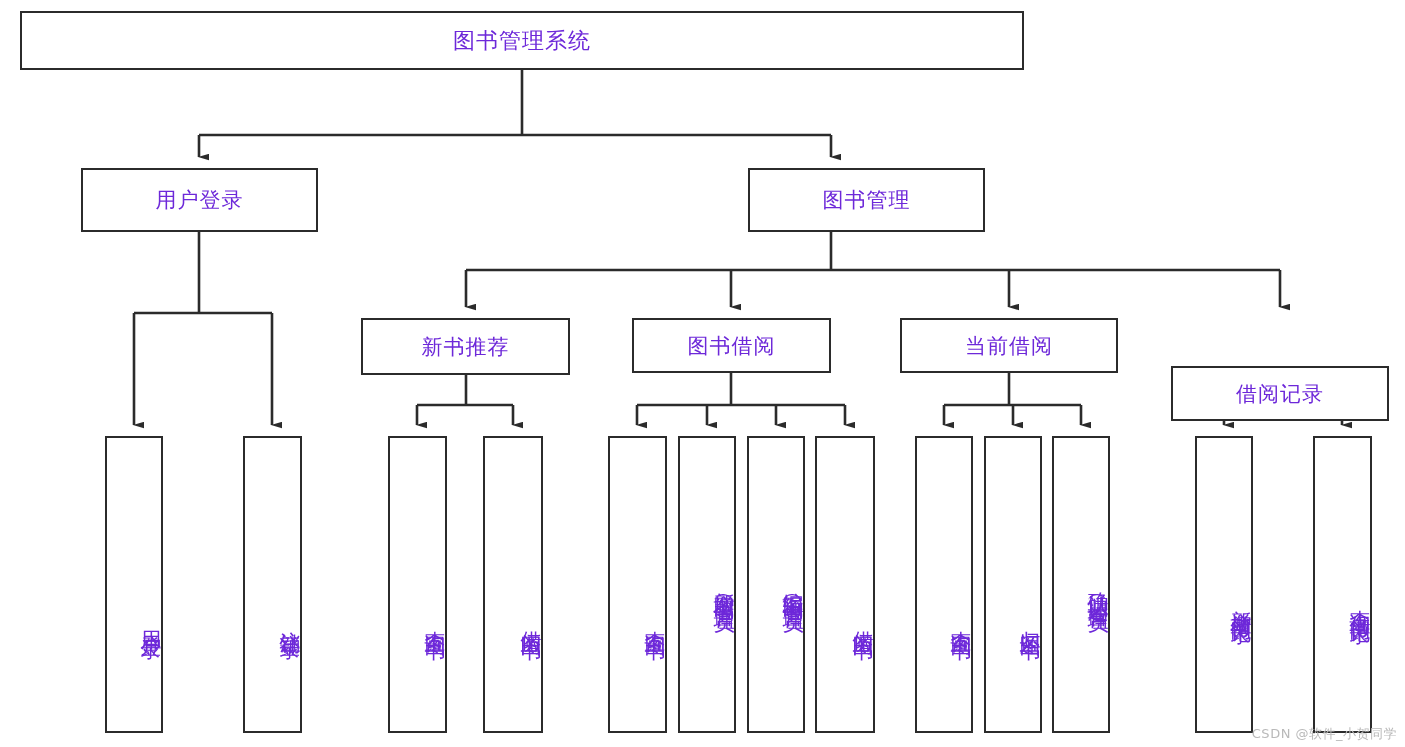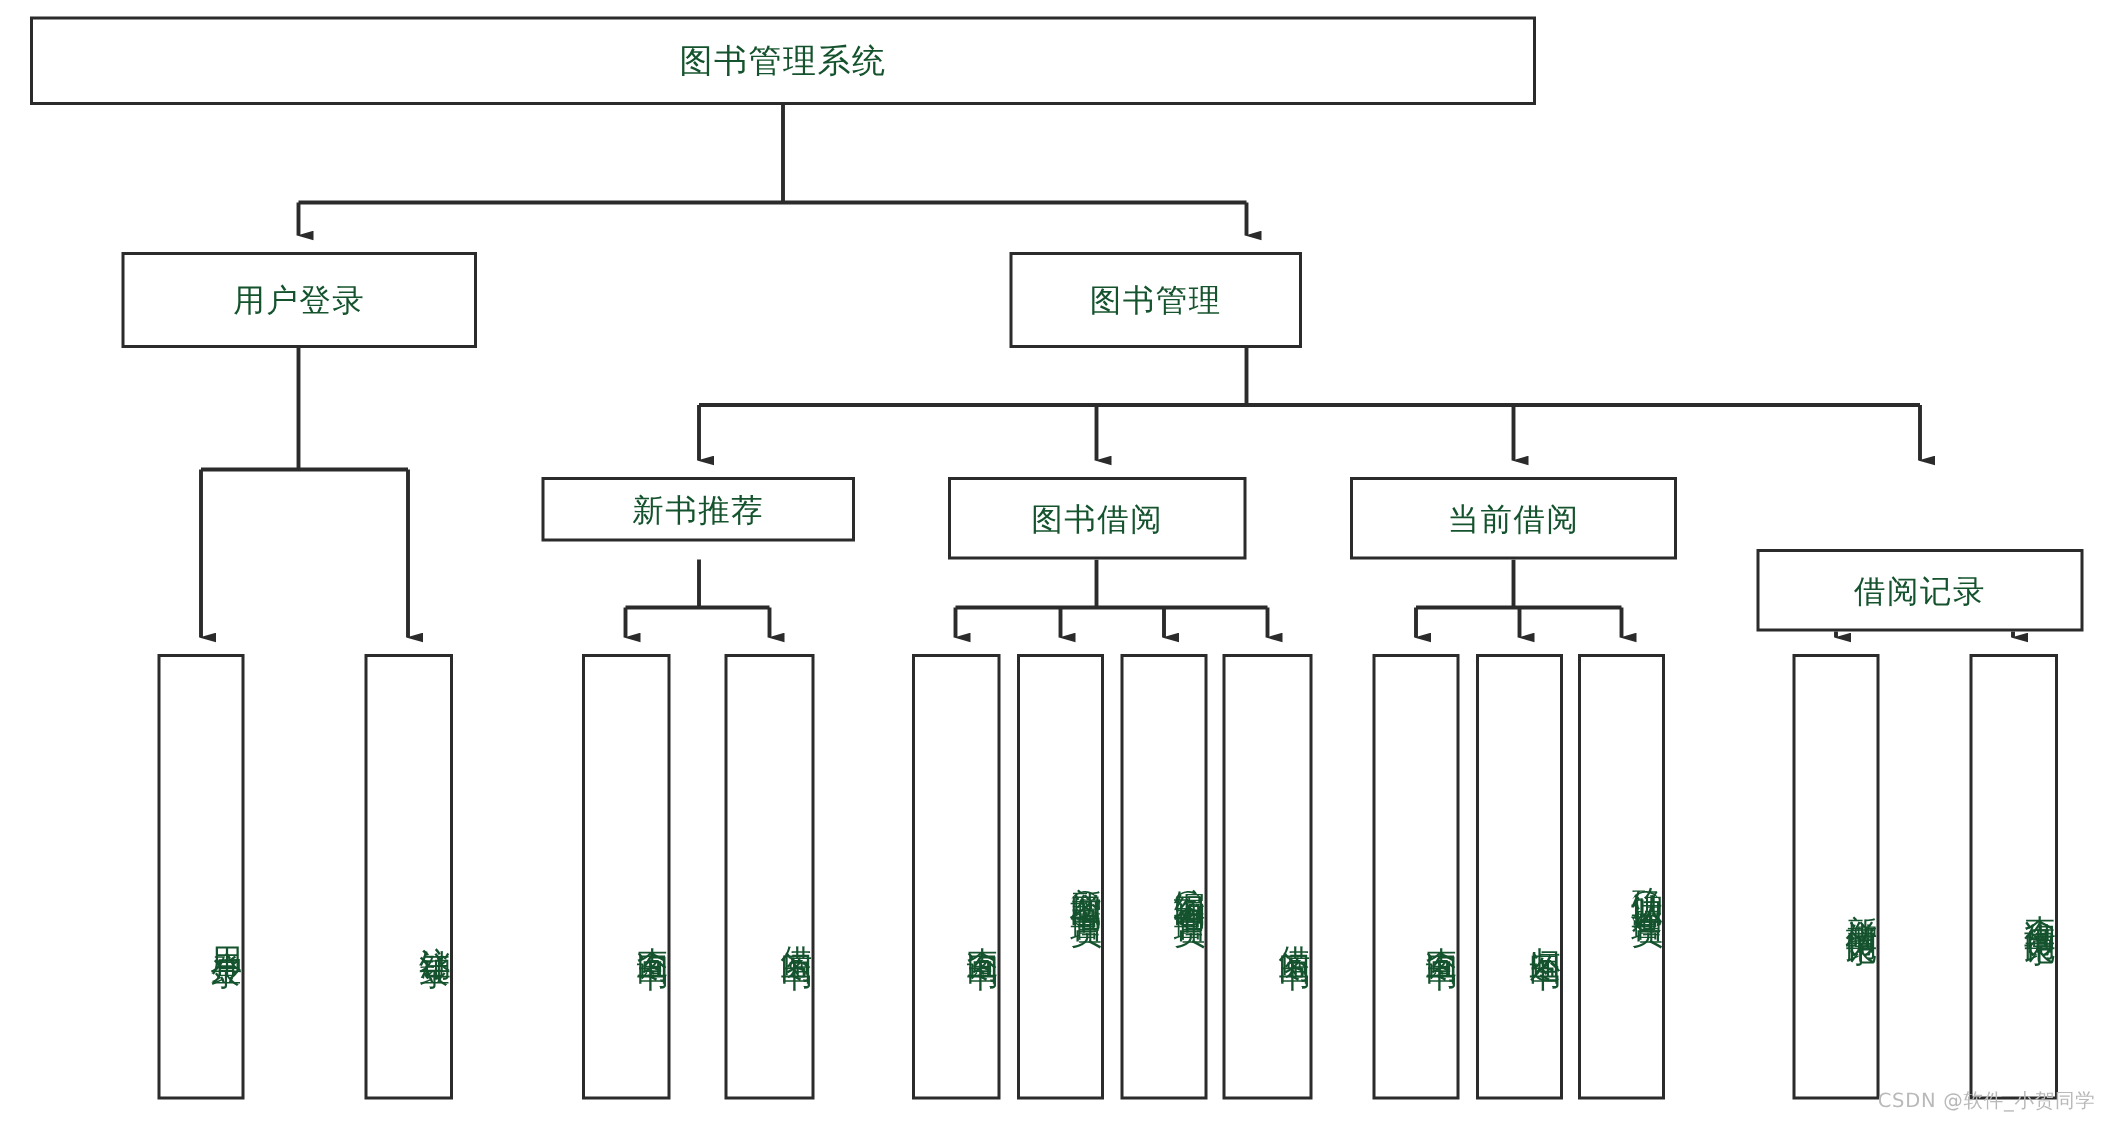--- a/index.html
+++ b/index.html
@@ -35,7 +35,7 @@
     display: flex;
     align-items: center;
     justify-content: center;
-    color: #14532d;
+    color: #6d28d9;
   }
   .node.horiz {
     font-size: 21px;

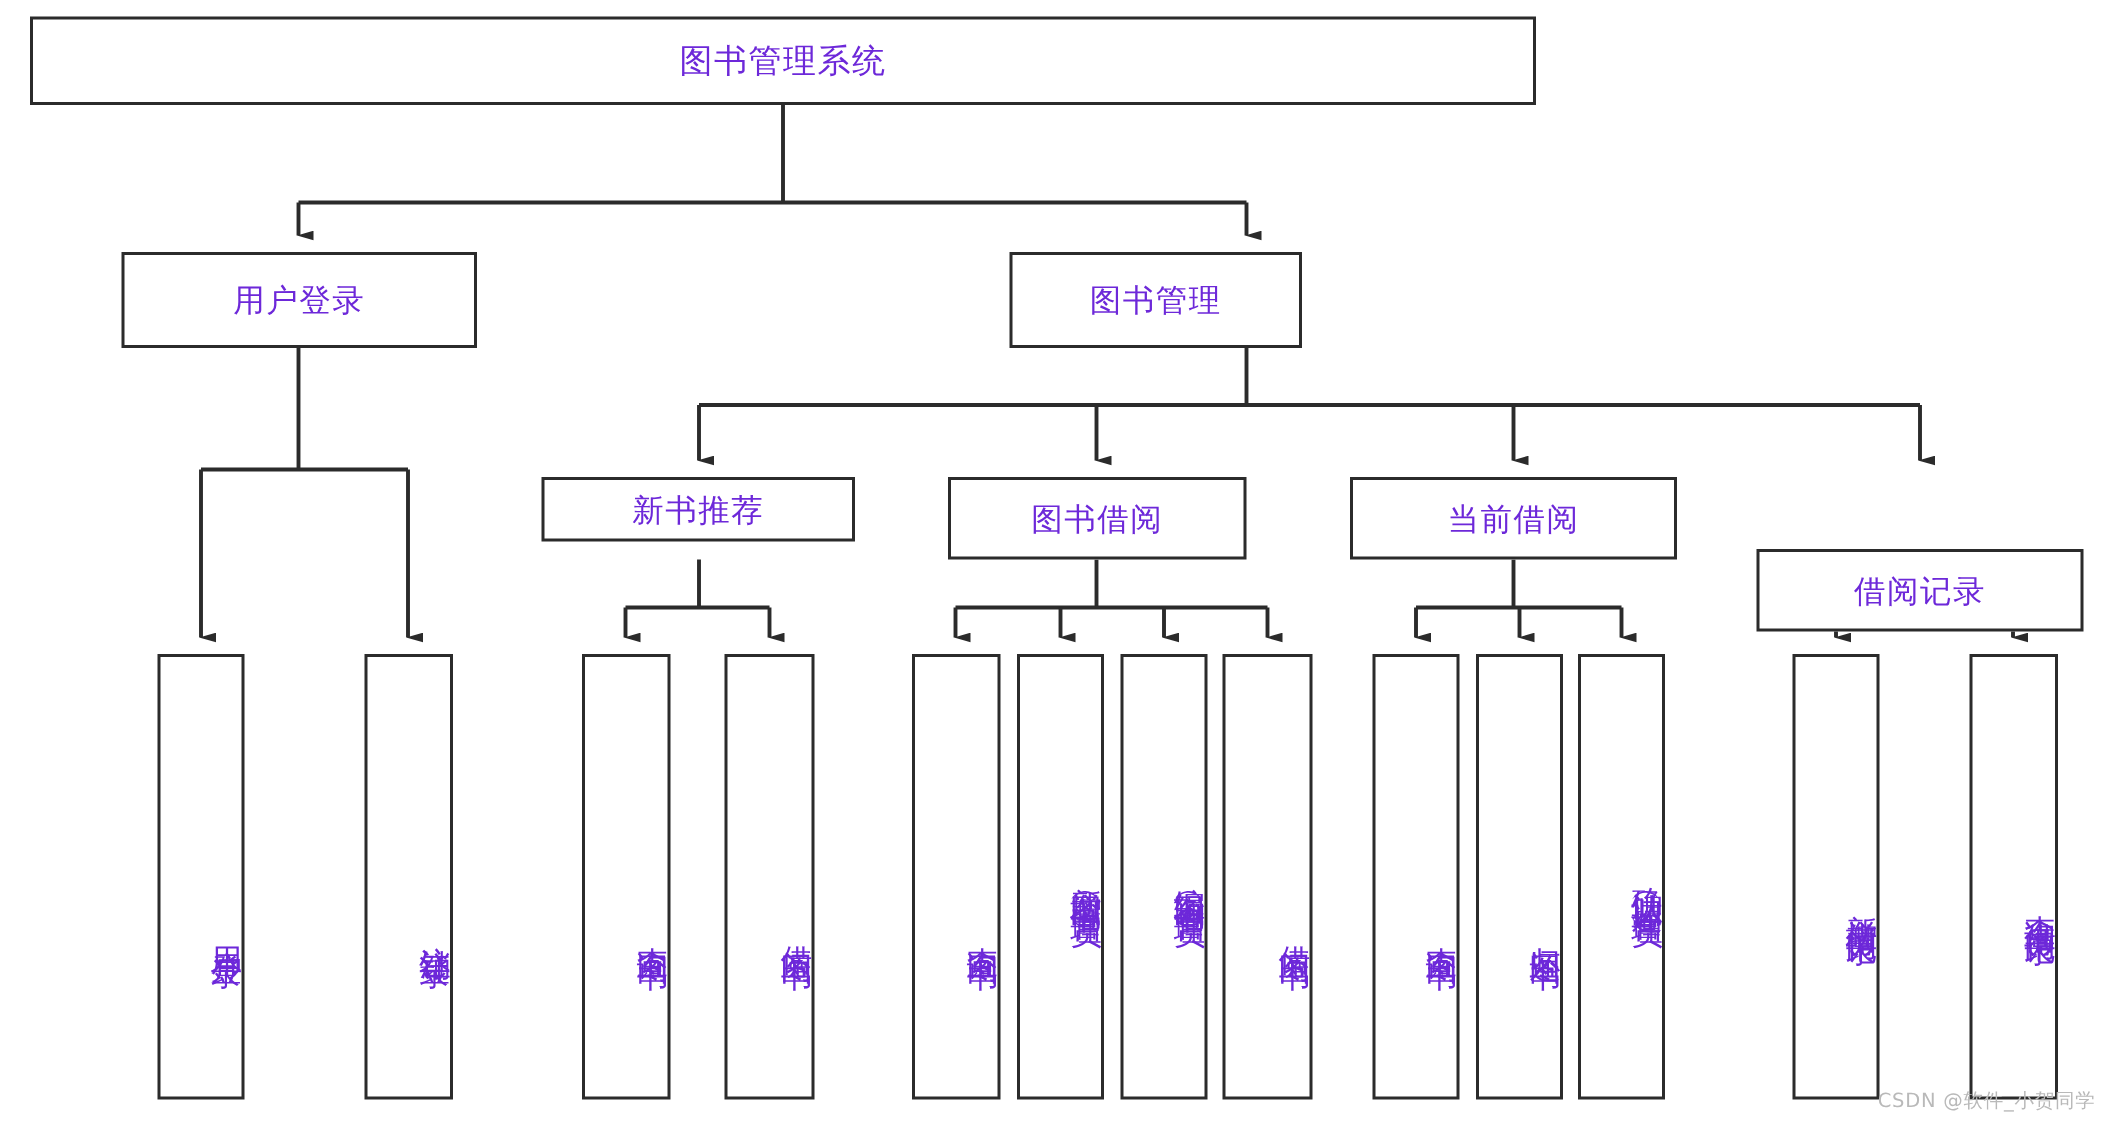--- a/index.html
+++ b/index.html
@@ -129,7 +129,7 @@
   <div class="node horiz" style="left:81px; top:168px; width:237px; height:64px;">
     <span>用户登录</span>
   </div>
-  <div class="node horiz" style="left:673px; top:168px; width:195px; height:64px;">
+  <div class="node horiz" style="left:748px; top:168px; width:237px; height:64px;">
     <span>图书管理</span>
   </div>
 

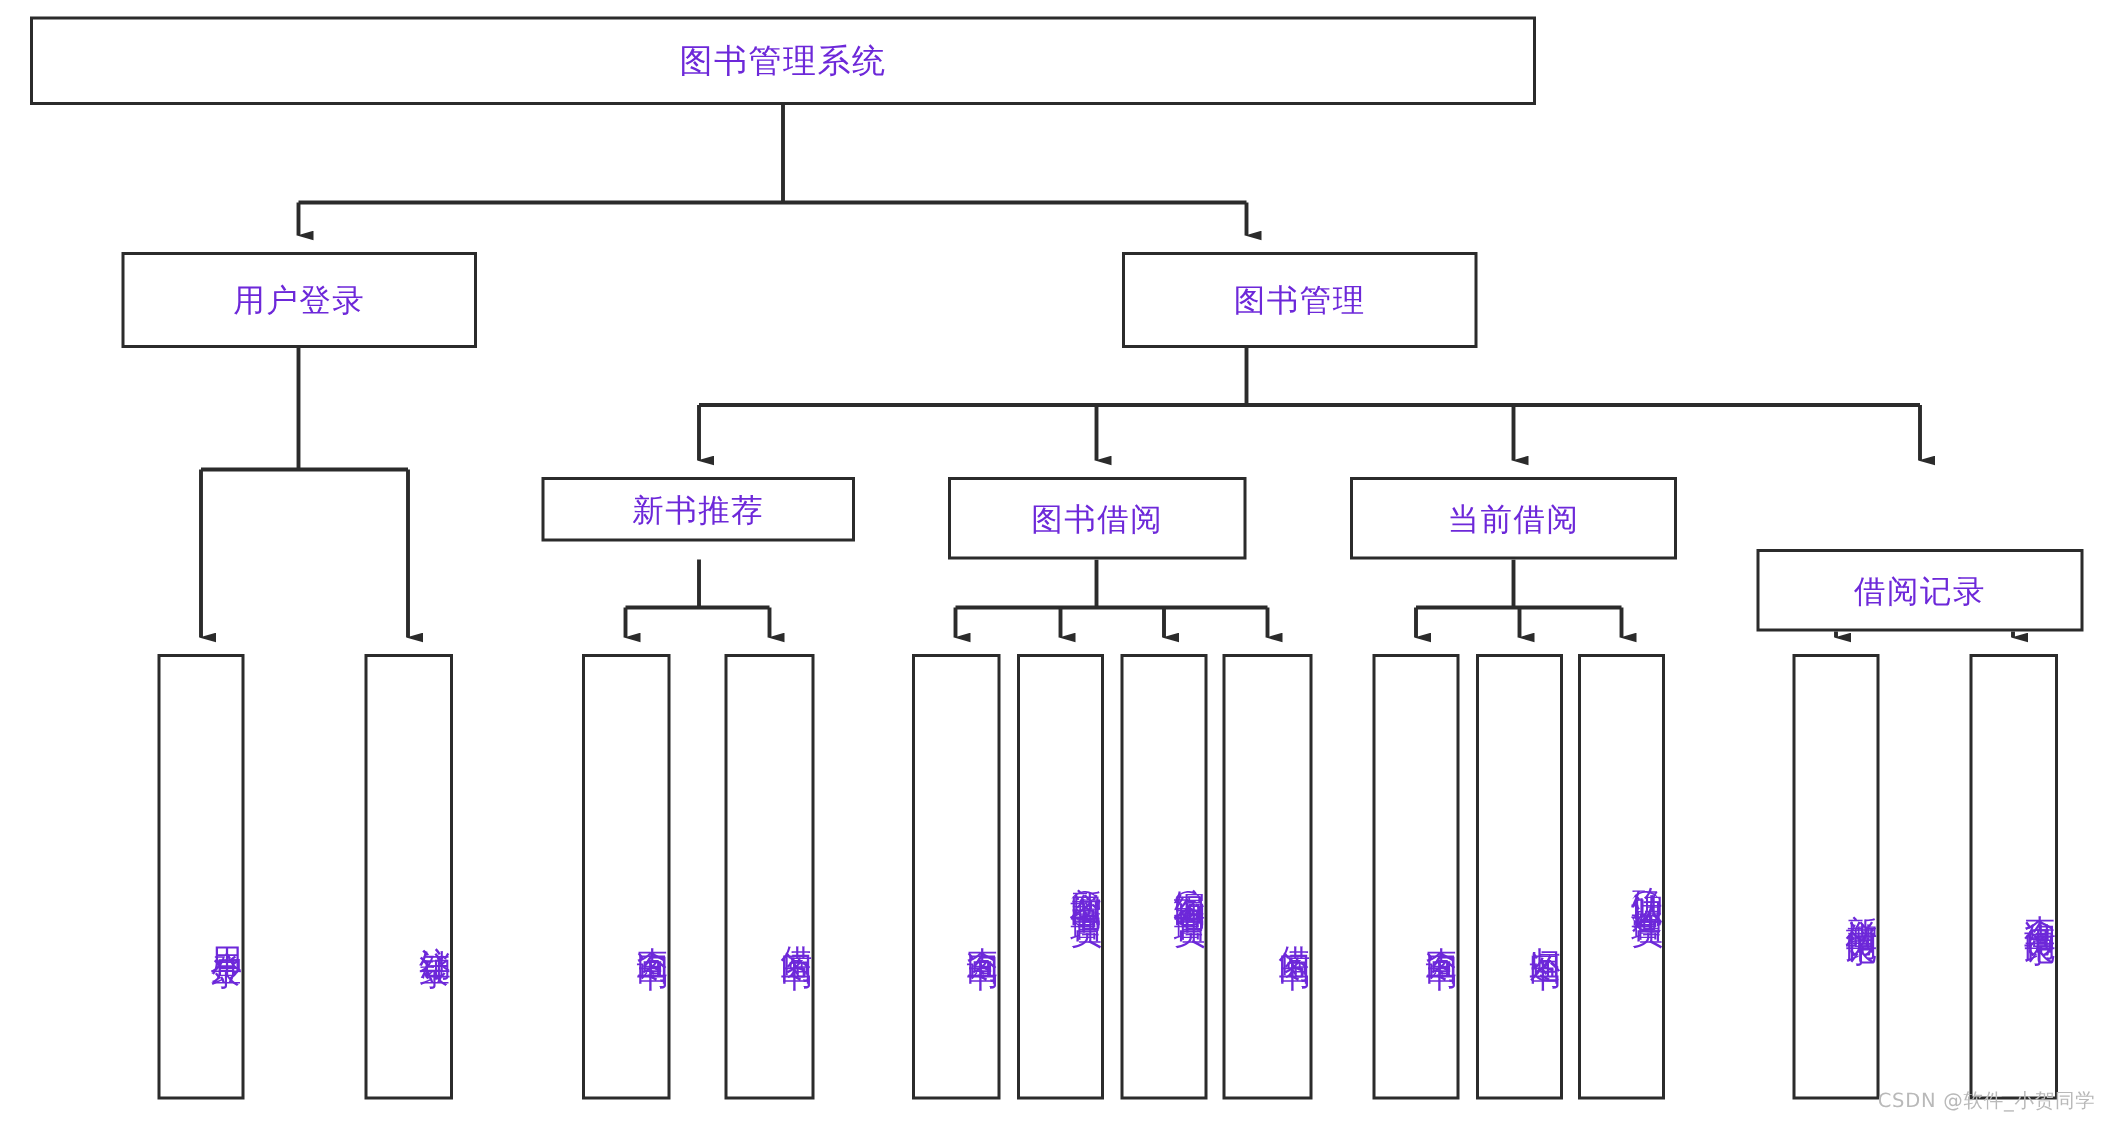--- a/index.html
+++ b/index.html
@@ -133,7 +133,7 @@
     <span>图书管理</span>
   </div>
 
-  <div class="node horiz" style="left:361px; top:318px; width:209px; height:43px;">
+  <div class="node horiz" style="left:361px; top:318px; width:209px; height:57px;">
     <span>新书推荐</span>
   </div>
   <div class="node horiz" style="left:900px; top:318px; width:218px; height:55px;">

